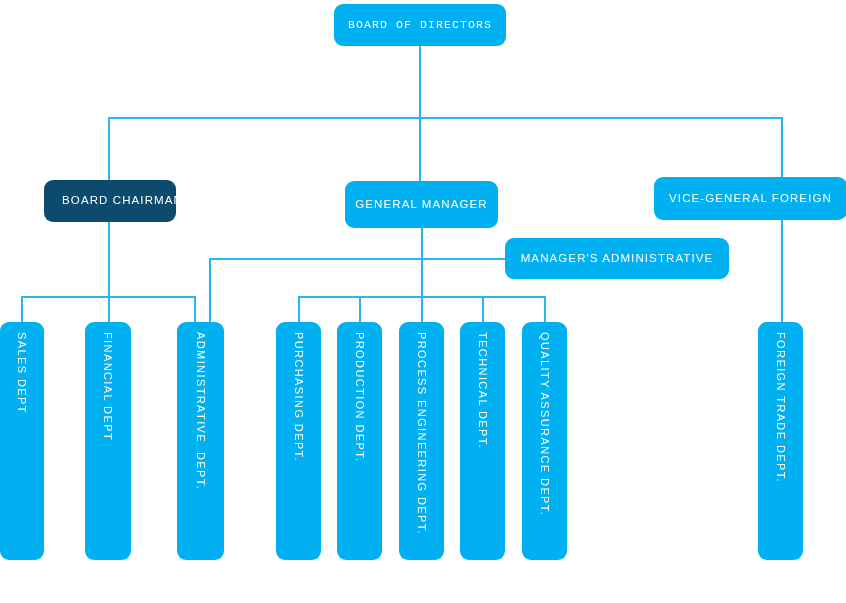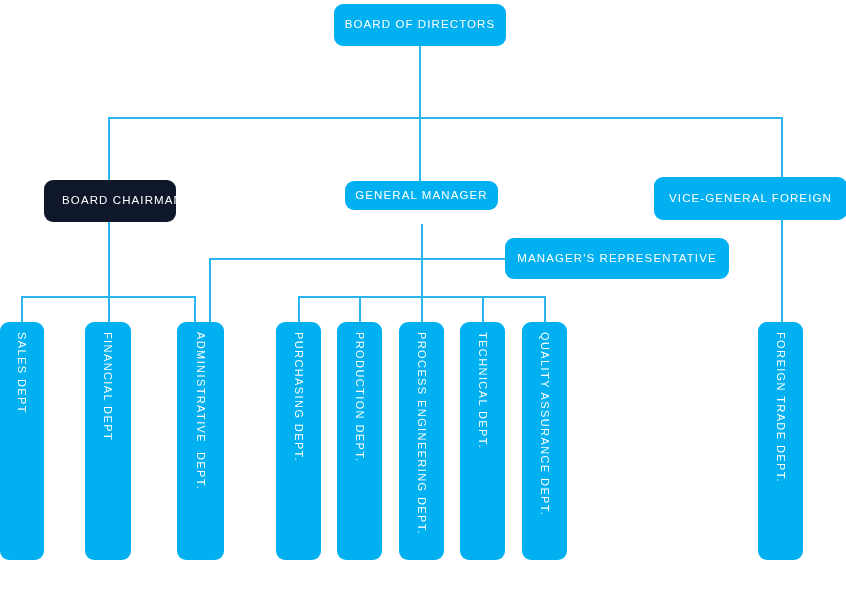--- a/index.html
+++ b/index.html
@@ -95,7 +95,7 @@
   <div class="line v" style="left: 781px; top: 220px; height: 103px; background: rgb(41, 182, 240);"></div>
 
   <div class="node" style="left: 334px; top: 4px; width: 172px; height: 42px; background: rgb(0, 176, 240);">
-    <span class="label" style="color: rgb(255, 255, 255);">BOARD OF DIRECTORS</span>
+    <span class="label" style="color: rgb(255, 255, 255); font-family: Liberation Mono, monospace;">BOARD OF DIRECTORS</span>
   </div>
 
   <div class="node" style="left: 44px; top: 180px; width: 132px; height: 42px; background: #0f172a; padding-left: 25px;">

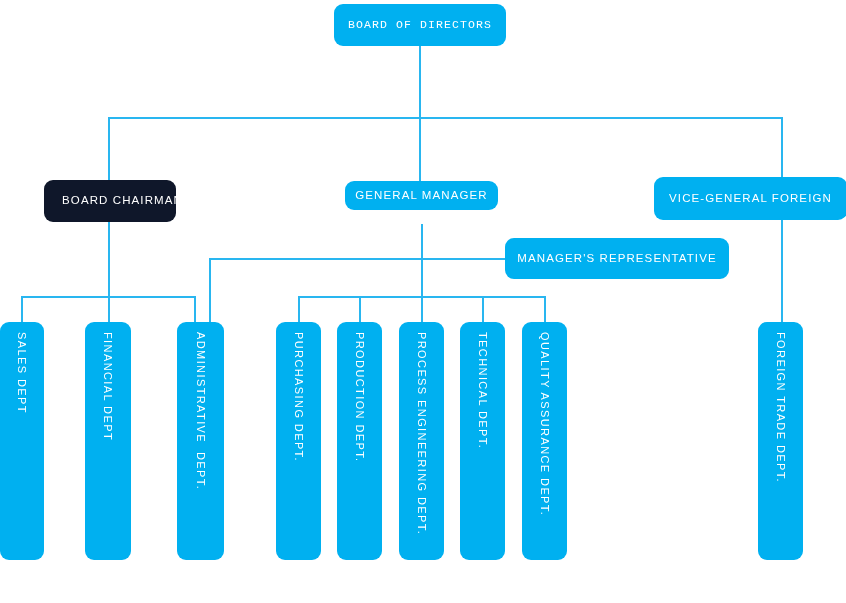--- a/index.html
+++ b/index.html
@@ -98,7 +98,7 @@
     <span class="label" style="color: rgb(255, 255, 255); font-family: Liberation Mono, monospace;">BOARD OF DIRECTORS</span>
   </div>
 
-  <div class="node" style="left: 44px; top: 180px; width: 132px; height: 42px; background: #0f172a; padding-left: 25px;">
+  <div class="node" style="left: 44px; top: 180px; width: 132px; height: 42px; background: #0c4a6e; padding-left: 25px;">
     <span class="label" style="color: rgb(255, 255, 255);">BOARD CHAIRMAN</span>
   </div>
 

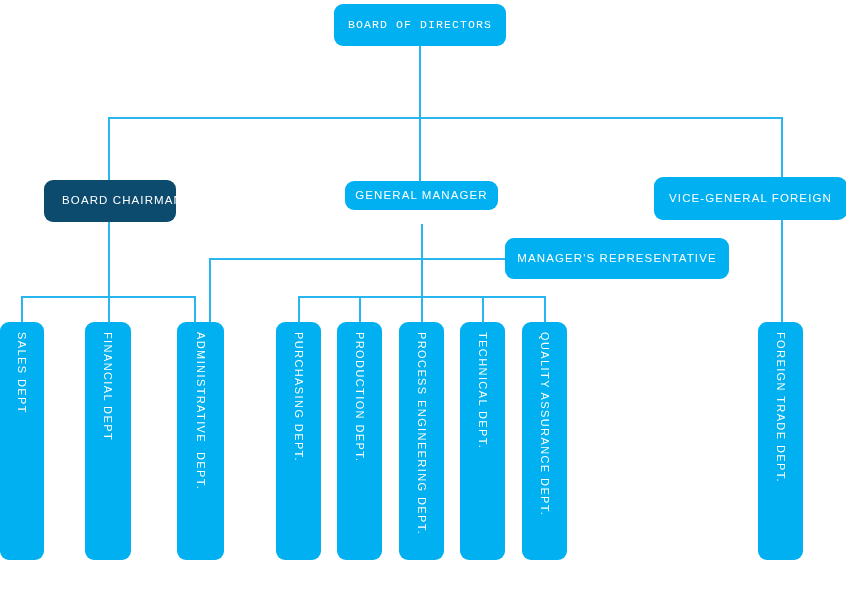--- a/index.html
+++ b/index.html
@@ -102,7 +102,7 @@
     <span class="label" style="color: rgb(255, 255, 255);">BOARD CHAIRMAN</span>
   </div>
 
-  <div class="node" style="left: 345px; top: 181px; width: 153px; height: 29px; background: rgb(0, 176, 240);">
+  <div class="node" style="left: 345px; top: 181px; width: 153px; height: 47px; background: rgb(0, 176, 240);">
     <span class="label" style="color: rgb(255, 255, 255);">GENERAL MANAGER</span>
   </div>
 

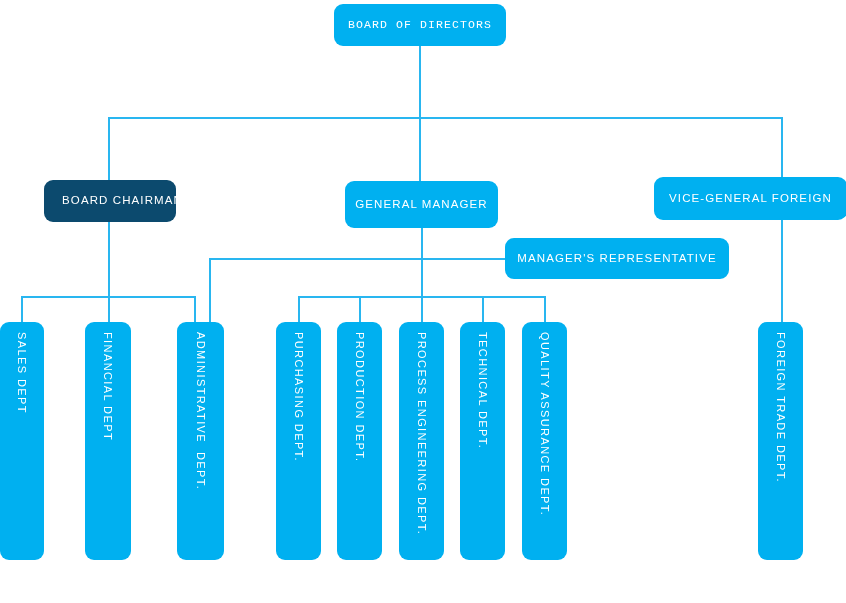--- a/index.html
+++ b/index.html
@@ -111,7 +111,7 @@
   </div>
 
   <div class="node" style="left: 505px; top: 238px; width: 224px; height: 41px; background: rgb(0, 176, 240);">
-    <span class="label" style="color: rgb(255, 255, 255);">MANAGER'S REPRESENTATIVE</span>
+    <span class="label" style="color: rgb(255, 255, 255);">MANAGER'S ADMINISTRATIVE</span>
   </div>
 
   <div class="node vert" style="left: 0px; top: 322px; width: 44px; height: 238px; background: rgb(0, 176, 240);">

